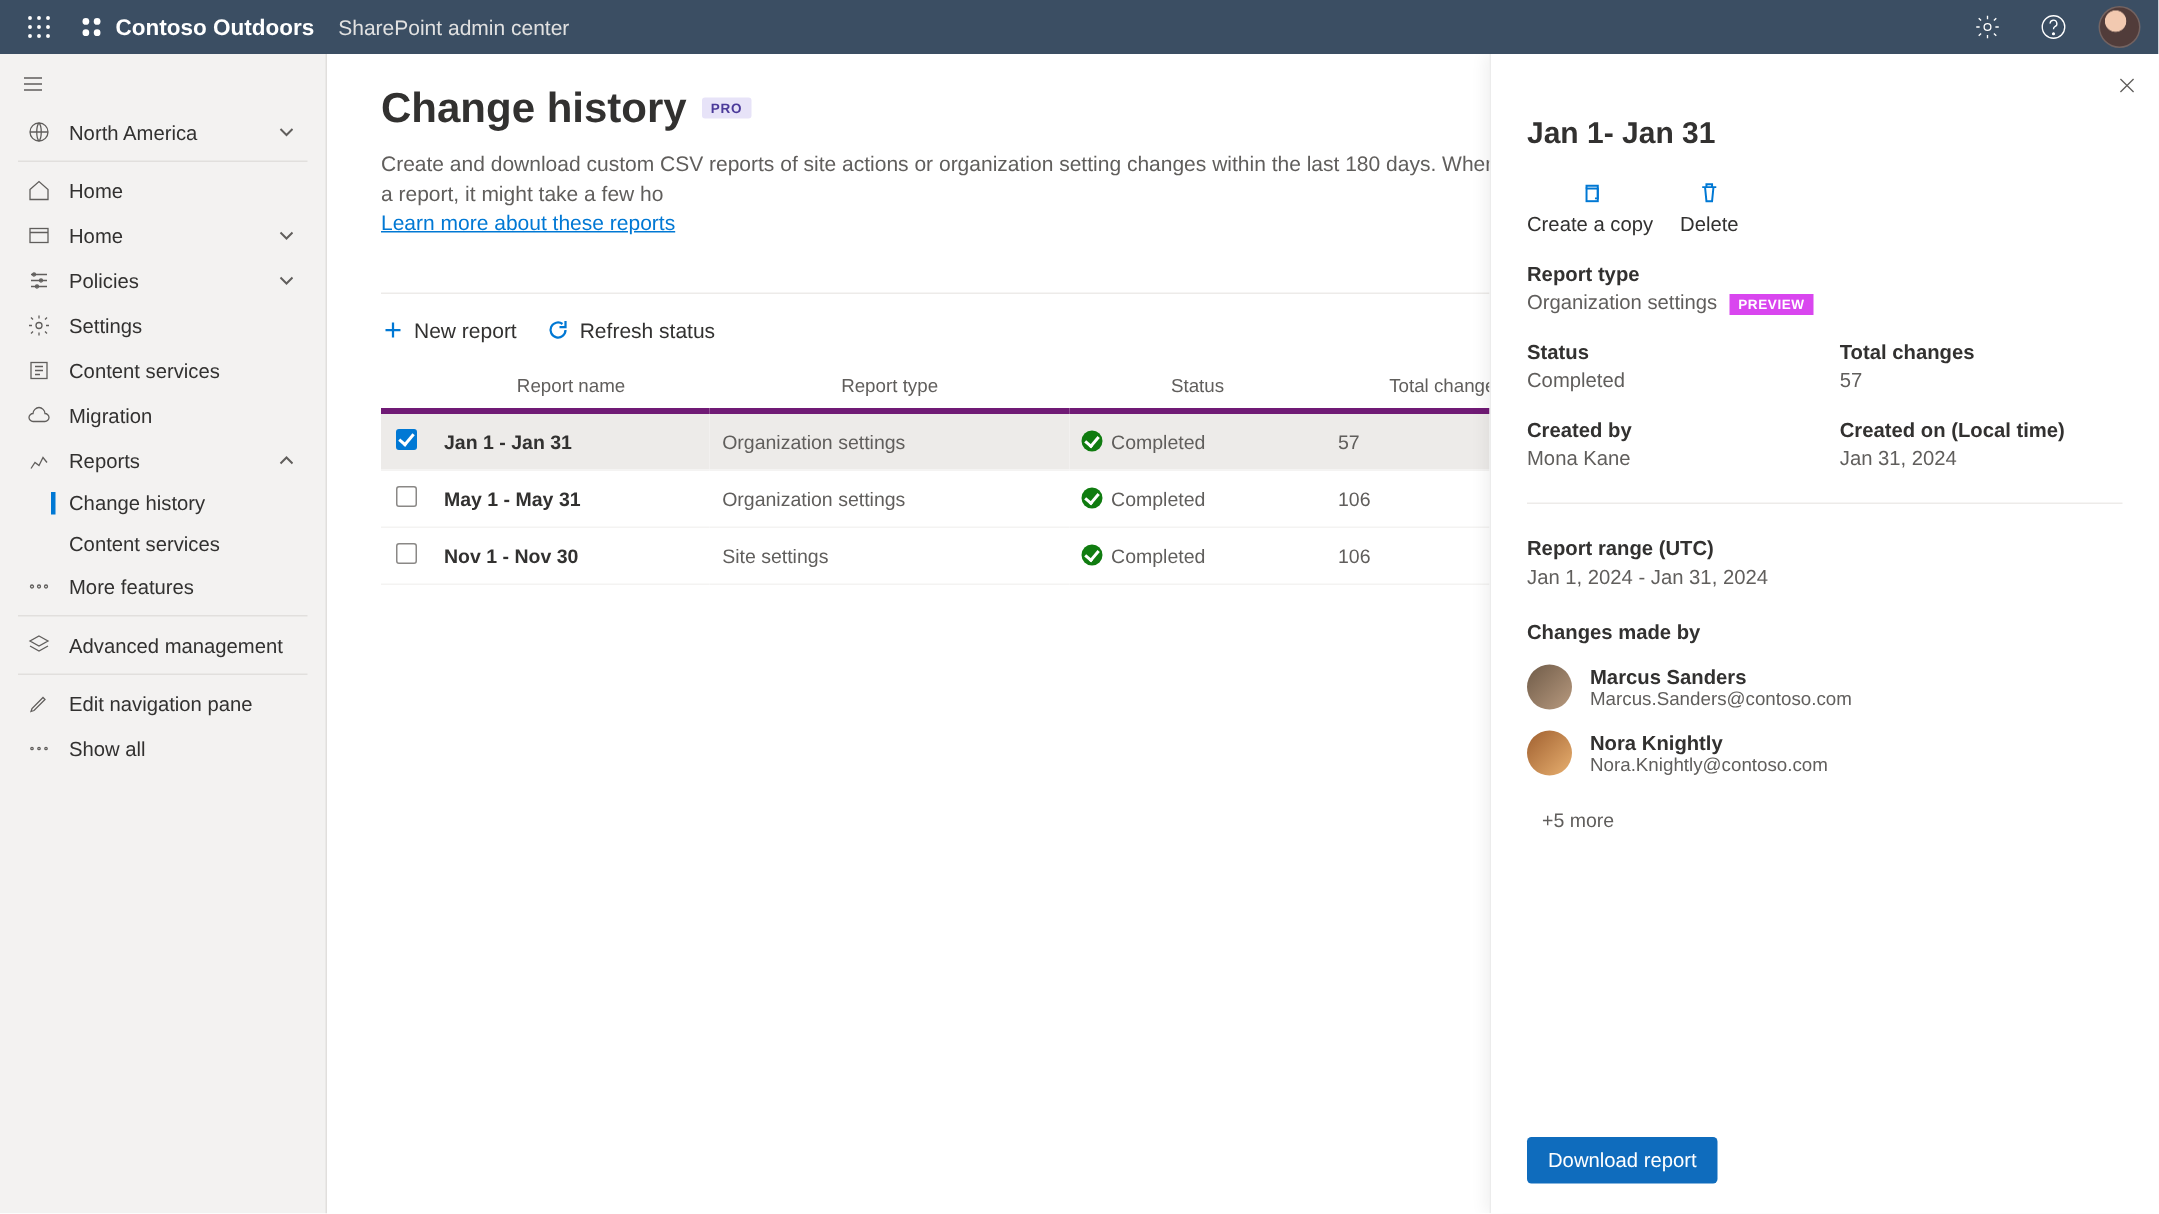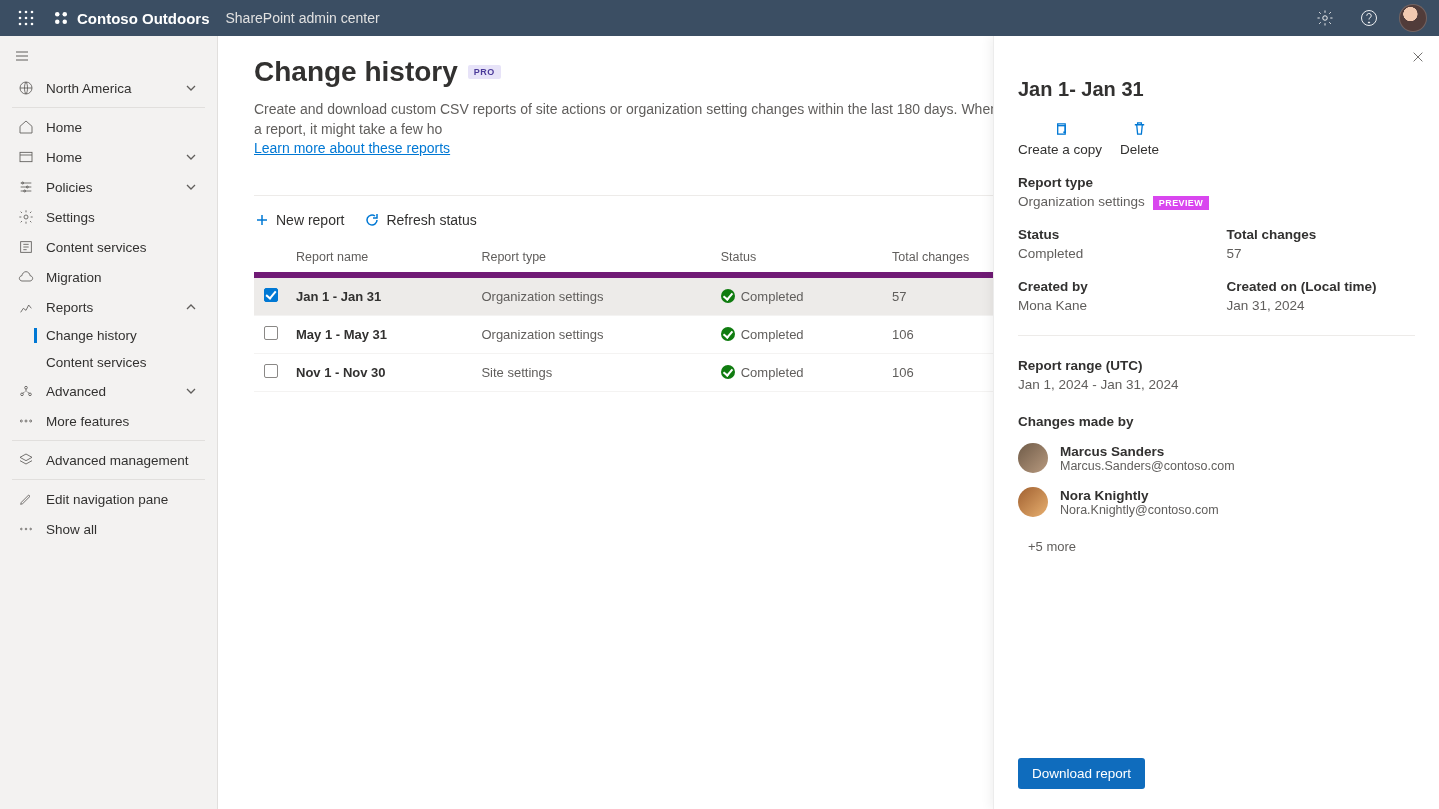--- a/index.html
+++ b/index.html
@@ -46,7 +46,7 @@
   .tool-btn svg { width:16px; height:16px; stroke:#0078d4; fill:none; stroke-width:1.5;}
   
   table.reports { width:100%; border-collapse:collapse; margin-top:6px; font-size:13px;}
-  table.reports th { text-align:left; font-weight:400; color:#605e5c; padding:8px 8px; border-bottom:6px solid #701a75; font-size:12.5px;}
+  table.reports th { text-align:center; font-weight:400; color:#605e5c; padding:8px 8px; border-bottom:4px solid #701a75; font-size:12.5px;}
   table.reports td { padding:10px 8px; border-bottom:1px solid #f4f3f2; color:#605e5c; font-size:13px;}
   table.reports tr.row-selected { background:#edebe9; }
   table.reports td.name { color:#323130; font-weight:600;}

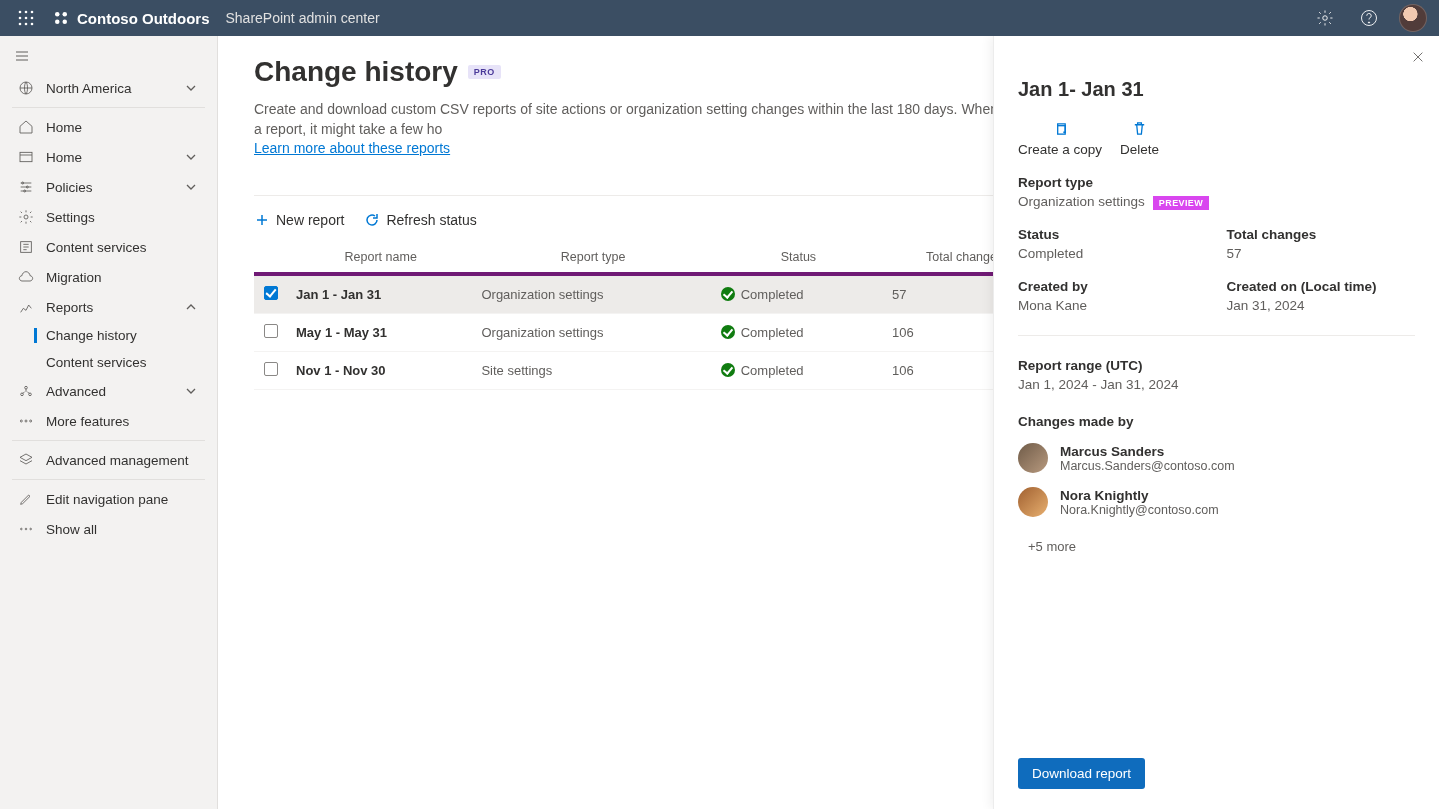--- a/index.html
+++ b/index.html
@@ -206,18 +206,6 @@
         </div>
       <div class="sub-item active">Change history</div>
       <div class="sub-item">Content services</div>
-      <div class="nav-item">
-          <svg viewBox="0 0 24 24">
-            <circle cx="12" cy="7" r="2"></circle>
-            <circle cx="6" cy="17" r="2"></circle>
-            <circle cx="18" cy="17" r="2"></circle>
-            <path d="M12 9v4M10 13l-3 3M14 13l3 3"></path>
-          </svg>
-          <span>Advanced</span>
-          <svg class="chev" viewBox="0 0 16 16">
-            <path d="M4 6l4 4 4-4"></path>
-          </svg>
-        </div>
       <div class="nav-item">
           <svg viewBox="0 0 24 24">
             <circle cx="5" cy="12" r="1.5"></circle>

